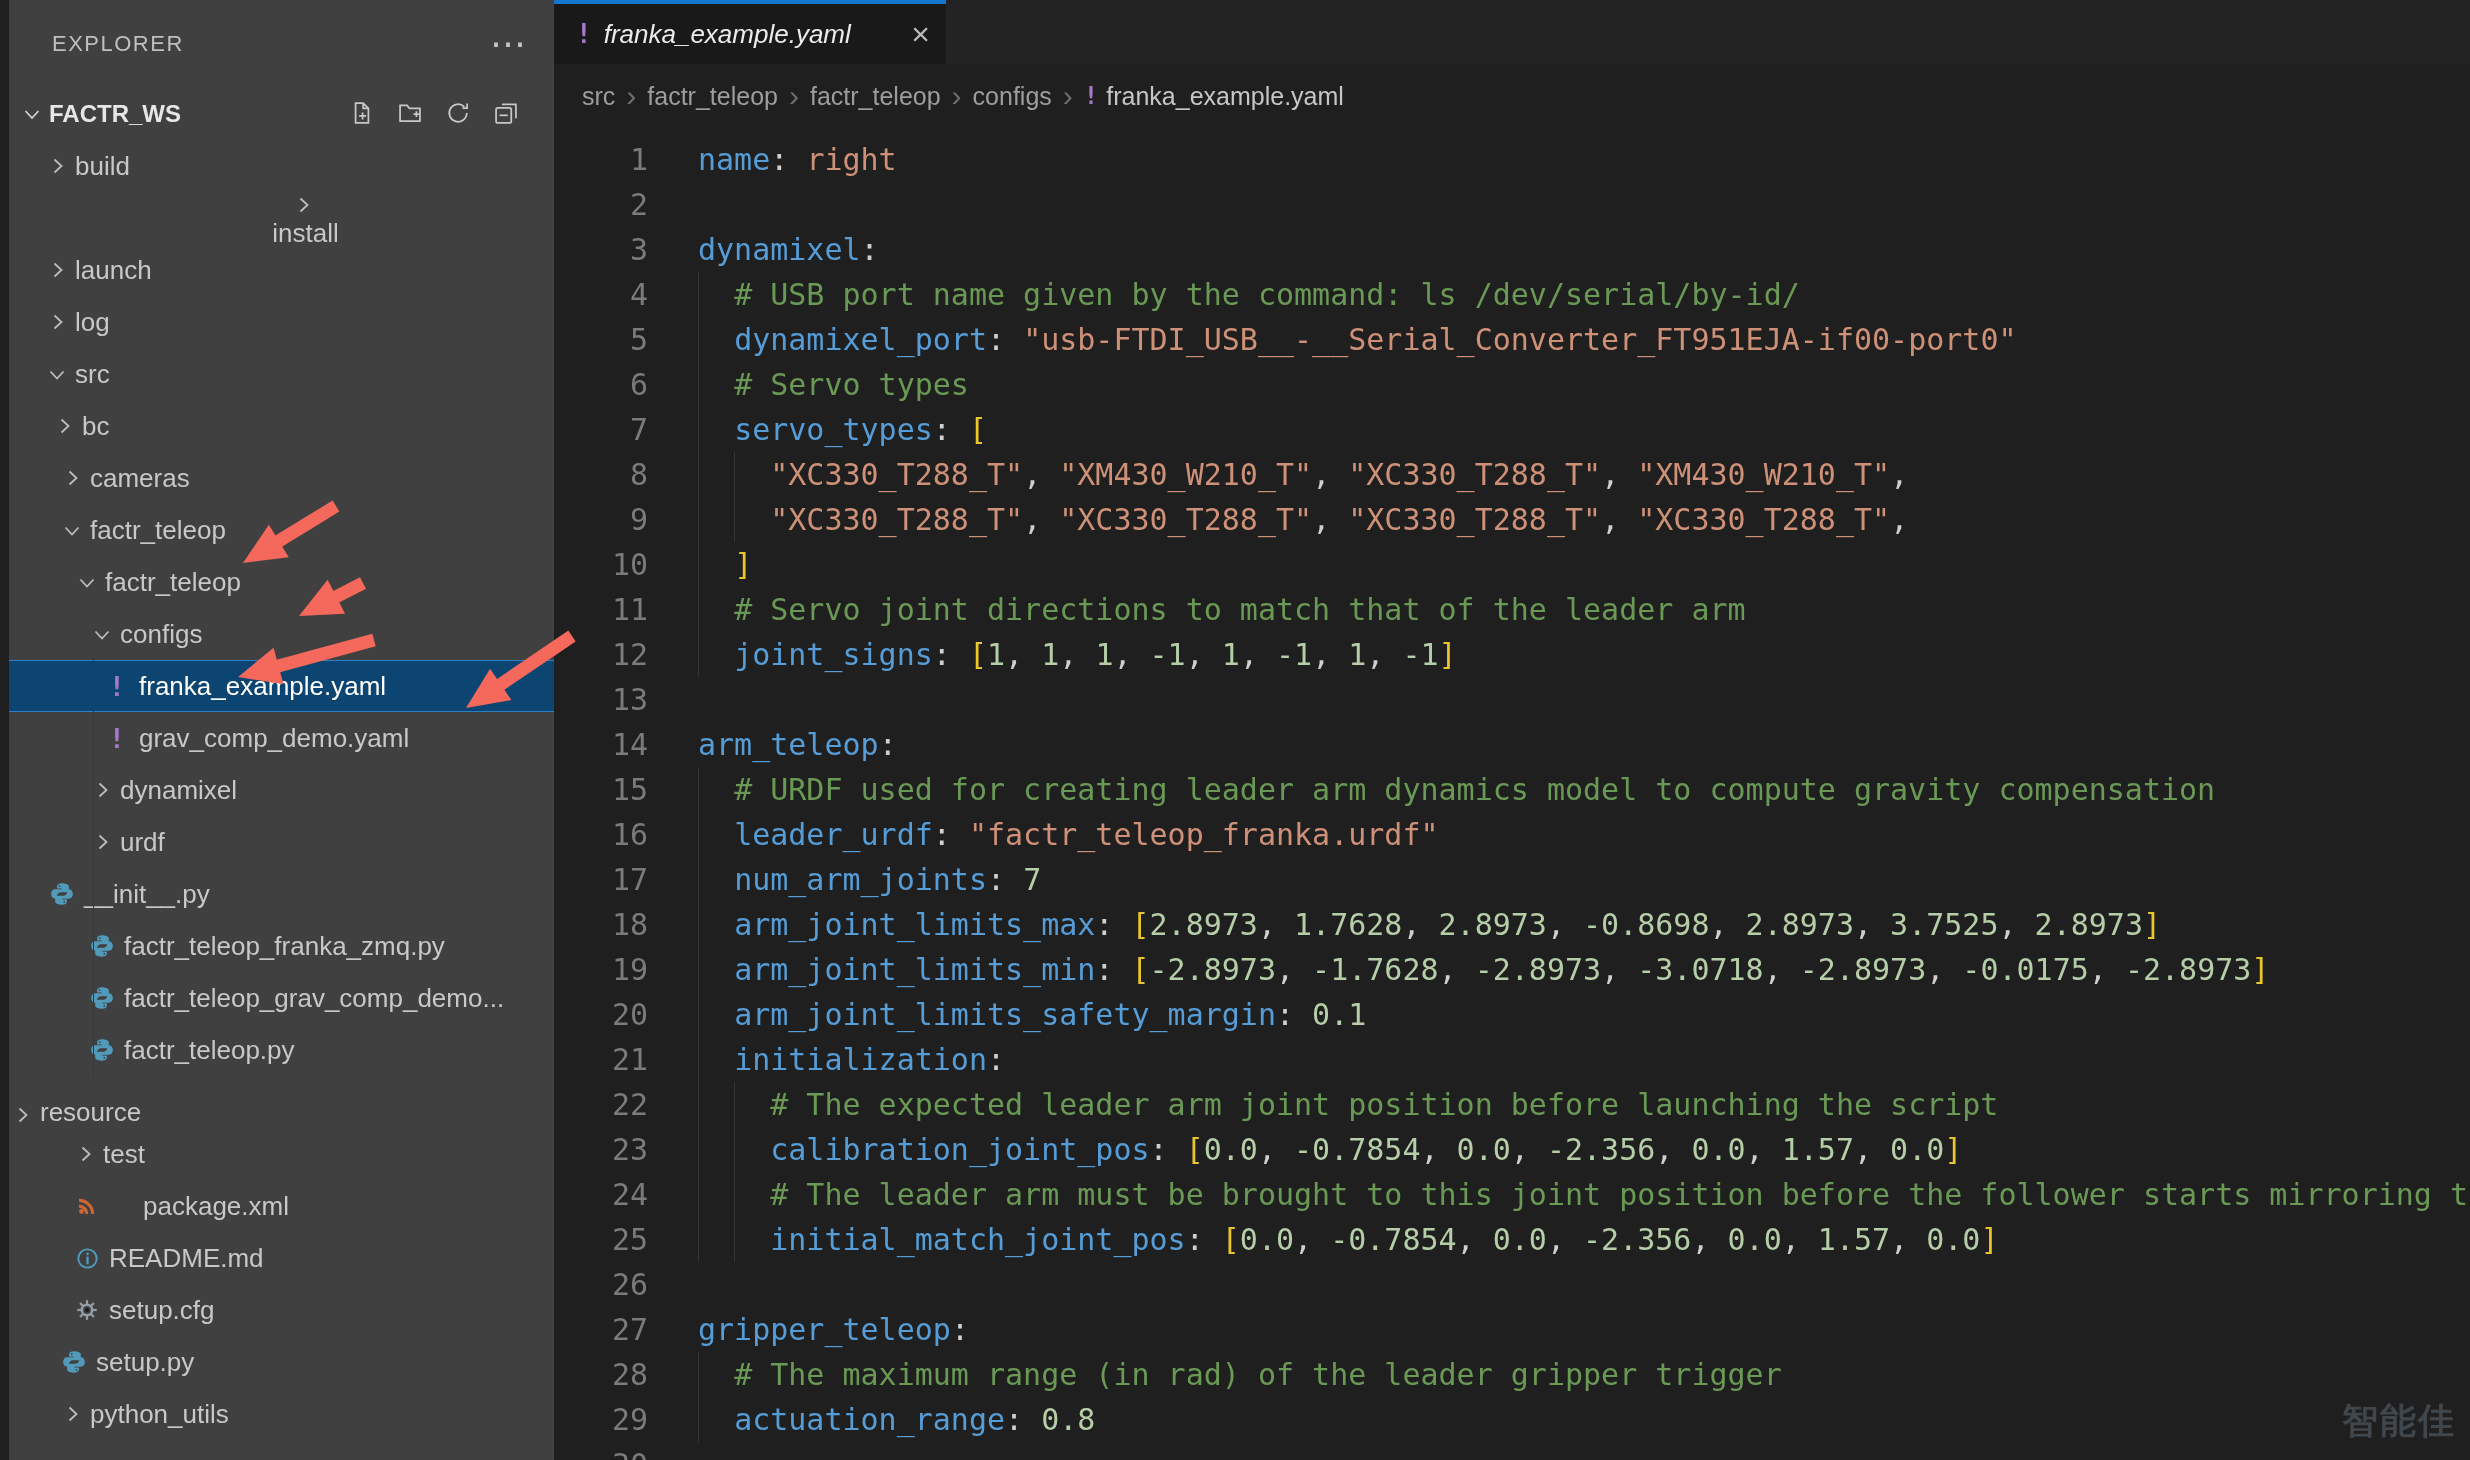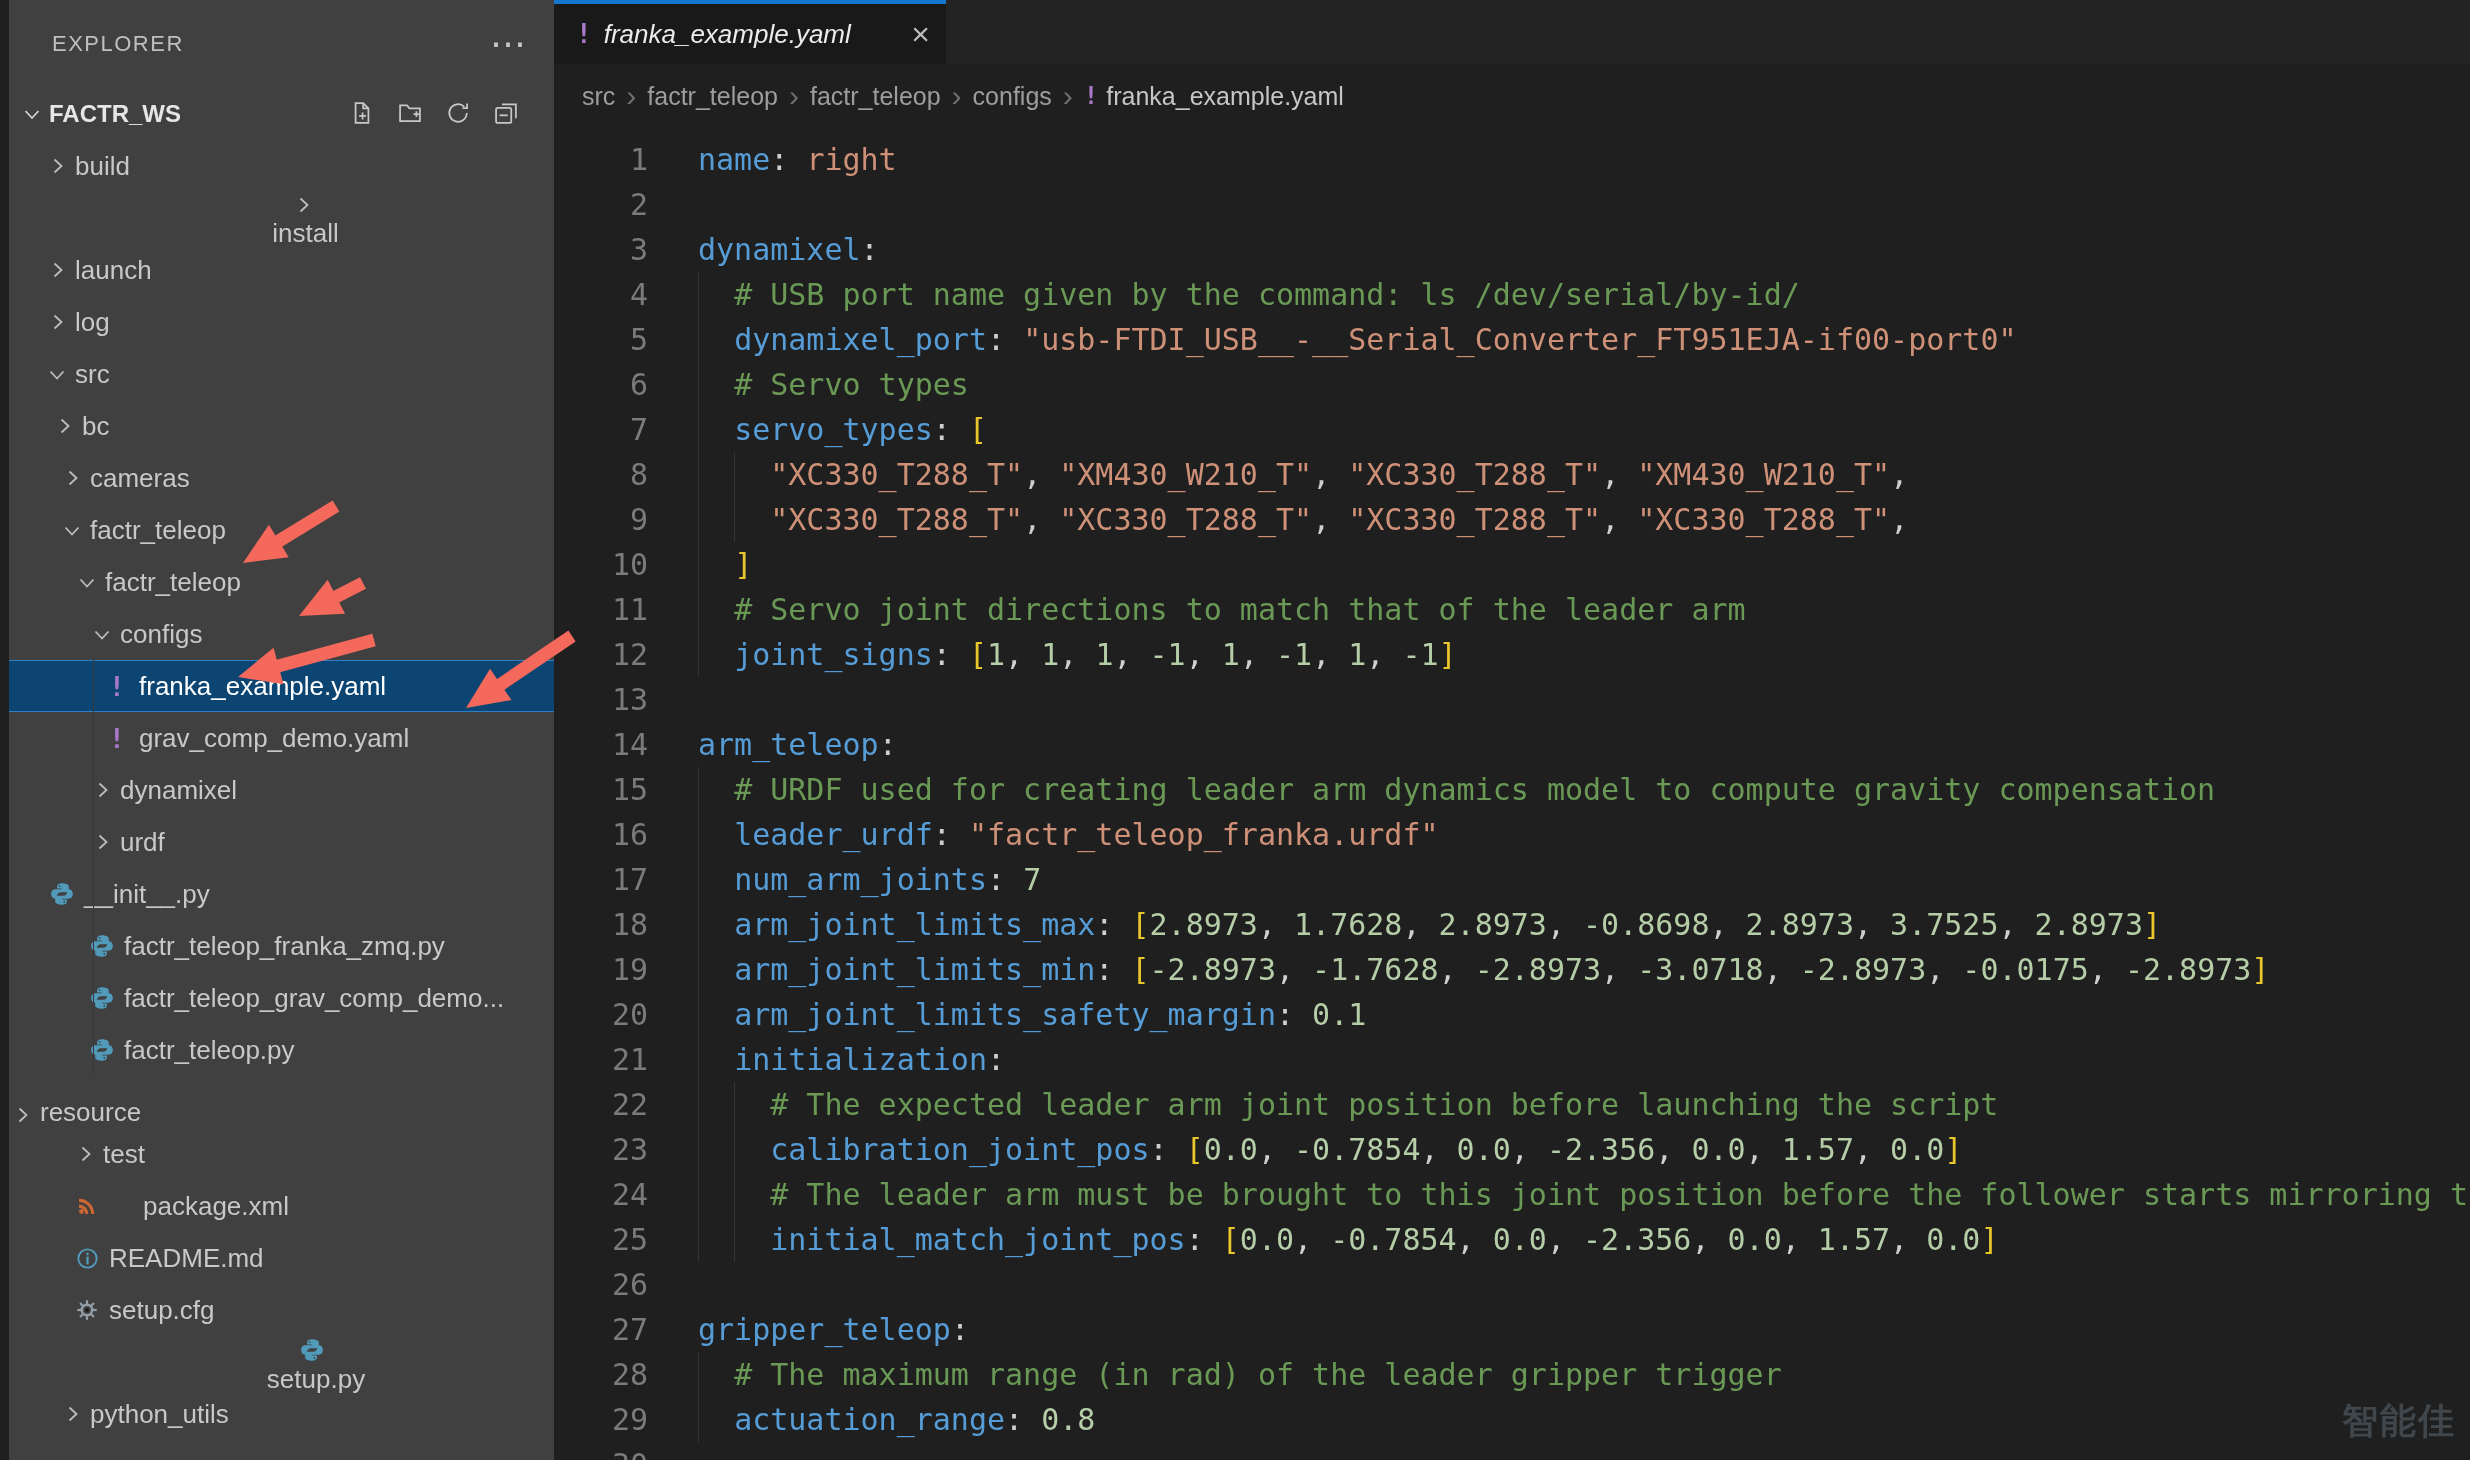--- a/index.html
+++ b/index.html
@@ -297,7 +297,7 @@
           </span>
           <span class="tlabel">setup.cfg</span>
         </div>
-        <div class="trow" style="padding-left: 52px; flex-direction: column;">
+        <div class="trow" style="padding-left: 52px;">
           <span class="ficon">
             <svg width="26" height="26" viewBox="0 0 24 24" fill="var(--py)">
               <path d="M12 2c-2.6 0-4.5.9-4.5 2.8V7h4.3v.7H5.6C3.6 7.7 2 9.2 2 12s1.6 4.3 3.6 4.3h1.7v-2.4c0-1.9 1.7-3.6 3.7-3.6h4.4c1.6 0 2.9-1.3 2.9-2.9V4.8C18.3 2.9 14.6 2 12 2zm-2.1 1.9c.4 0 .8.3.8.8s-.4.8-.8.8-.8-.3-.8-.8.4-.8.8-.8z"></path>

